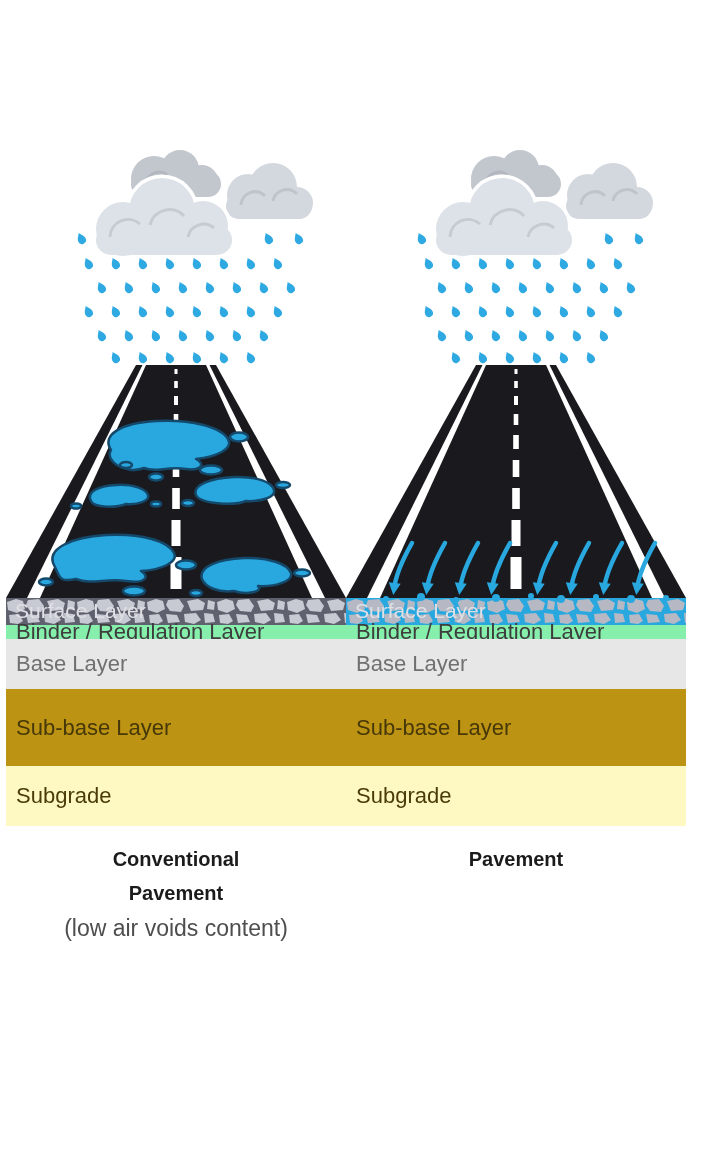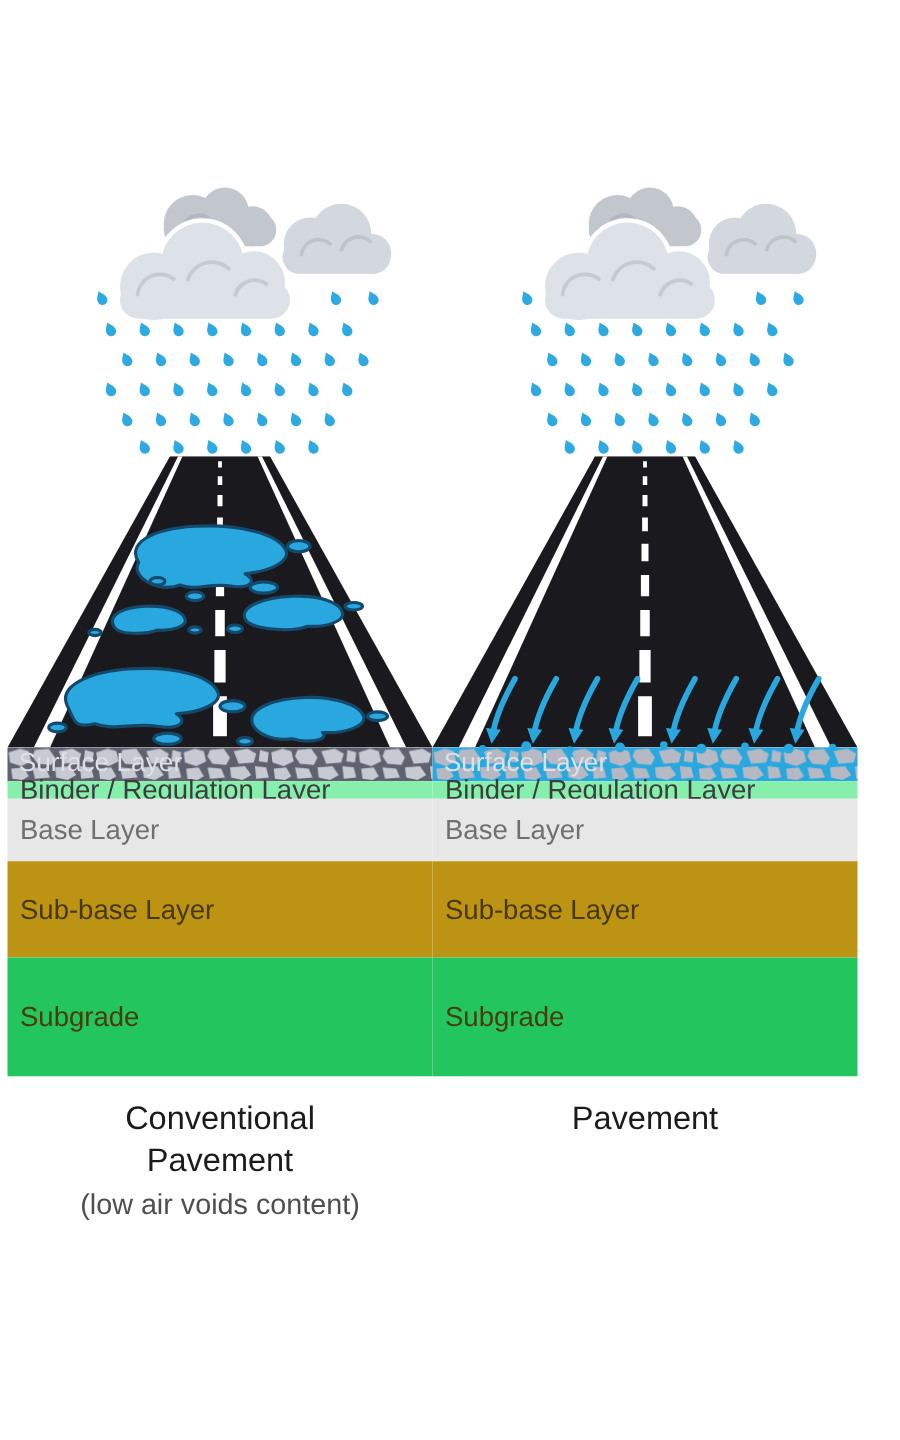--- a/index.html
+++ b/index.html
@@ -22,7 +22,7 @@
   .layer.binder{height:14px;background:#86efac;color:#3d3d3d;}
   .layer.base{height:50px;background:#e7e7e7;color:#707070;}
   .layer.subbase{height:77px;background:#bd9313;color:#463808;}
-  .layer.subgrade{height:95px;background:#22c55e;color:#4a3c08;}
+  .layer.subgrade{height:60px;background:#fef9c3;color:#4a3c08;}
   .caption{margin-top:16px;text-align:center;}
   .cap-title{font-size:26px;font-weight:normal;color:#1b1b1b;line-height:34px;}
   .cap-sub{font-size:23px;color:#4e4e4e;line-height:32px;margin-top:2px;}

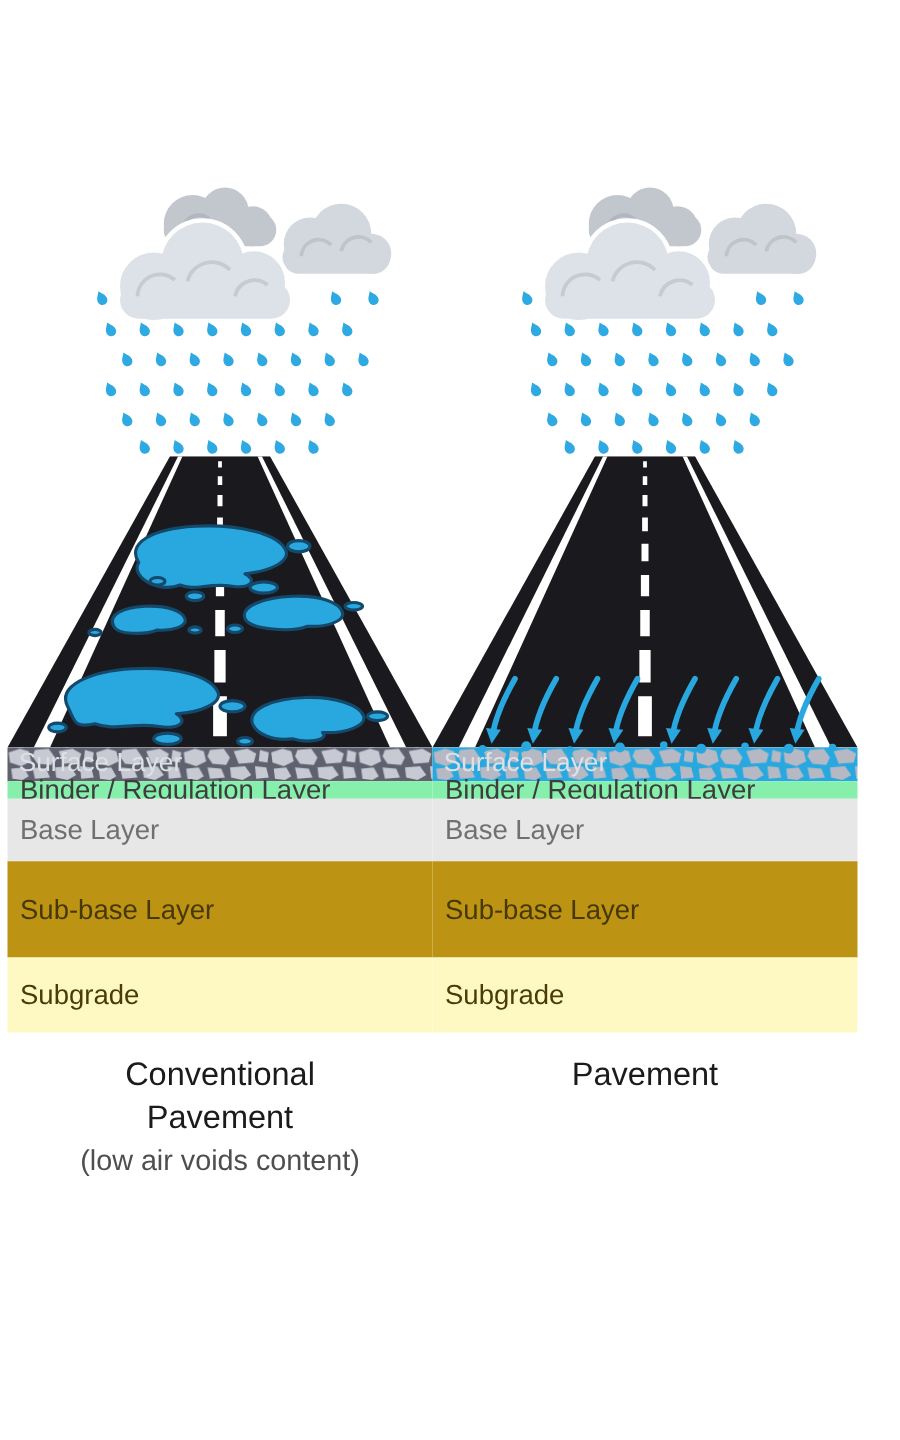--- a/index.html
+++ b/index.html
@@ -24,7 +24,7 @@
   .layer.subbase{height:77px;background:#bd9313;color:#463808;}
   .layer.subgrade{height:60px;background:#fef9c3;color:#4a3c08;}
   .caption{margin-top:16px;text-align:center;}
-  .cap-title{font-size:26px;font-weight:normal;color:#1b1b1b;line-height:34px;}
+  .cap-title{font-size:20px;font-weight:bold;color:#1b1b1b;line-height:34px;}
   .cap-sub{font-size:23px;color:#4e4e4e;line-height:32px;margin-top:2px;}
 </style>
 </head>

